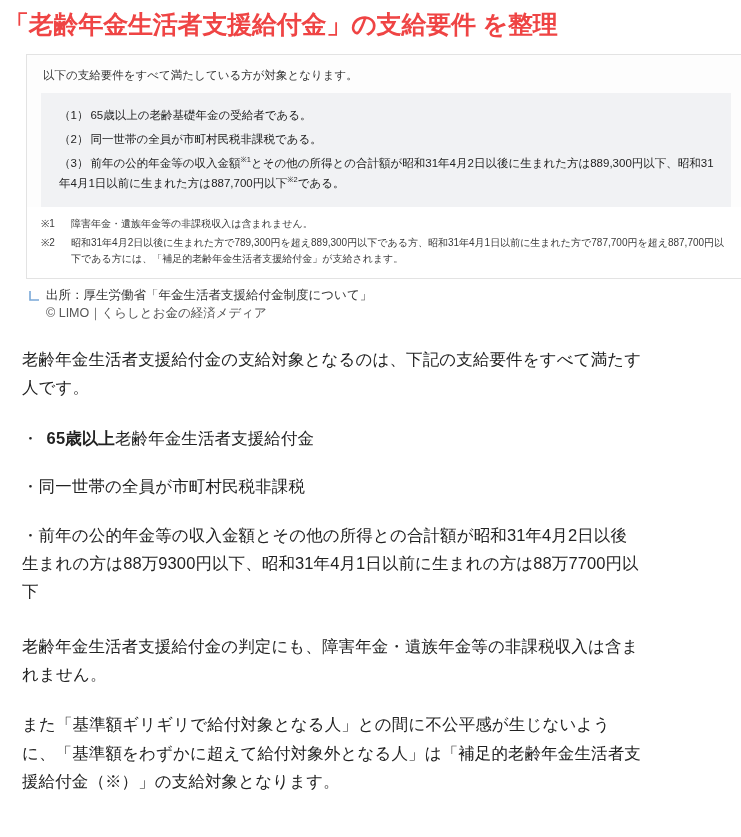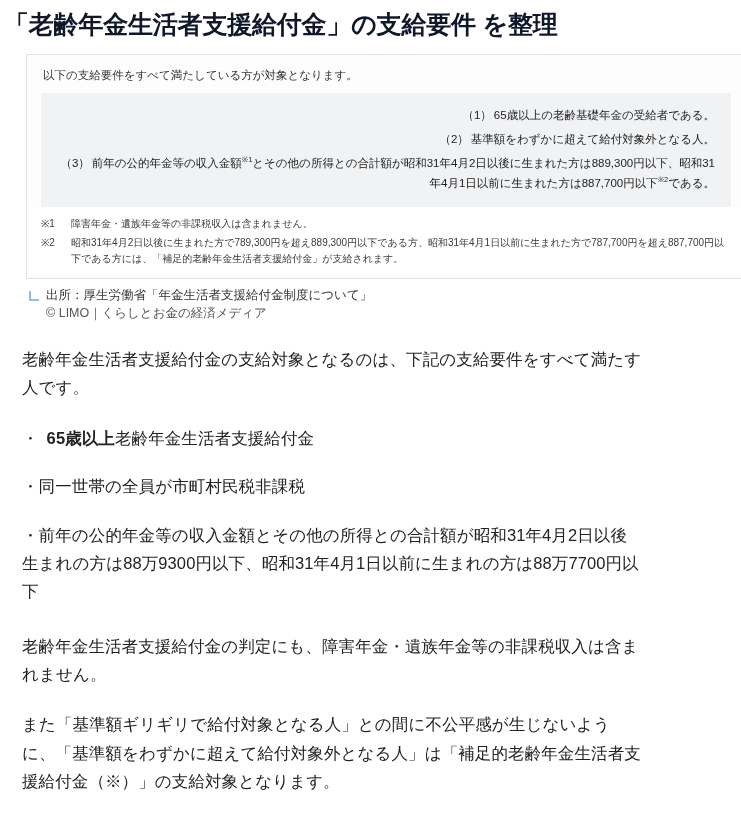--- a/index.html
+++ b/index.html
@@ -25,7 +25,7 @@
   .page-title {
     font-size: 25px;
     font-weight: bold;
-    color: #0f172a;
+    color: #ef4444;
     letter-spacing: -0.2px;
     margin: 9px 0 0 4px;
     line-height: 1.25;

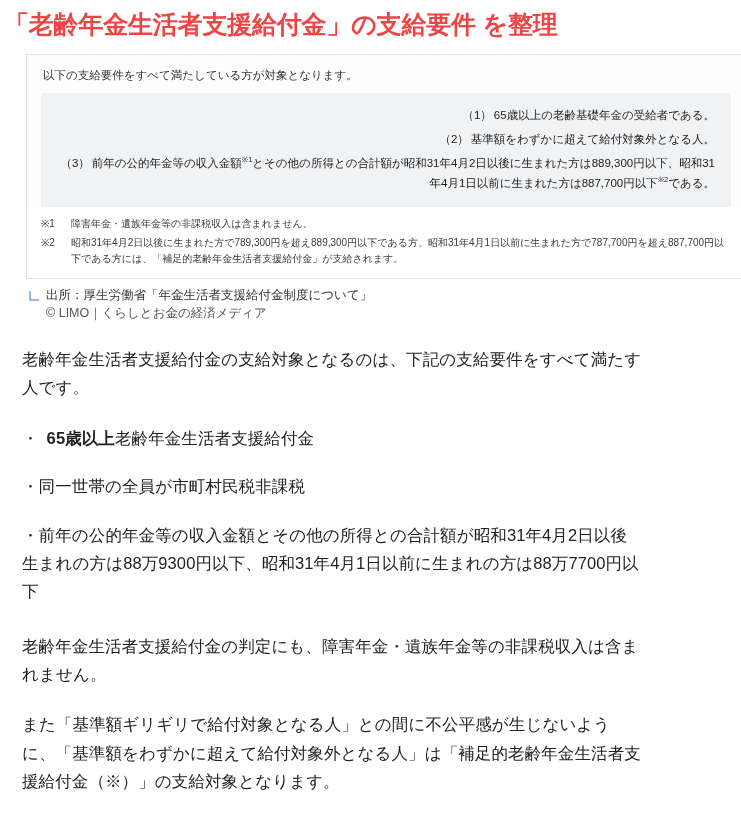--- a/index.html
+++ b/index.html
@@ -56,7 +56,6 @@
     background: #f1f2f4;
     padding: 12px 16px 14px 16px;
     box-sizing: border-box;
-    text-align: right;
   }
   .req-item {
     font-size: 11.5px;

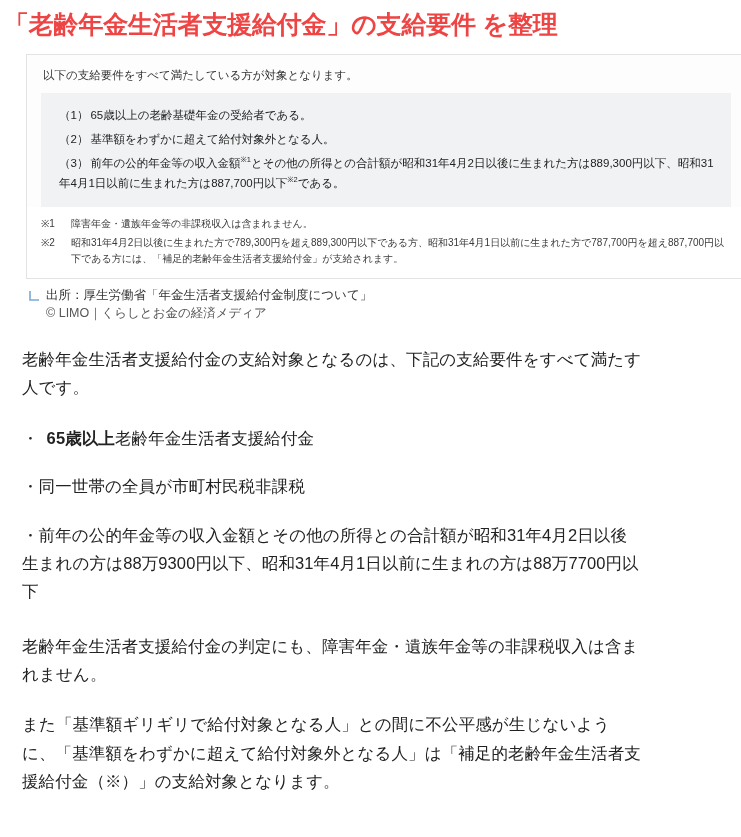--- a/index.html
+++ b/index.html
@@ -152,7 +152,7 @@
         </p>
 
         <p class="req-item">
-          <span class="idx">（2）</span><span>基準額をわずかに超えて給付対象外となる人。</span>
+          <span class="idx">（2）</span><span>同一世帯の全員が市町村民税非課税である。</span>
         </p>
 
         <p class="req-item">

